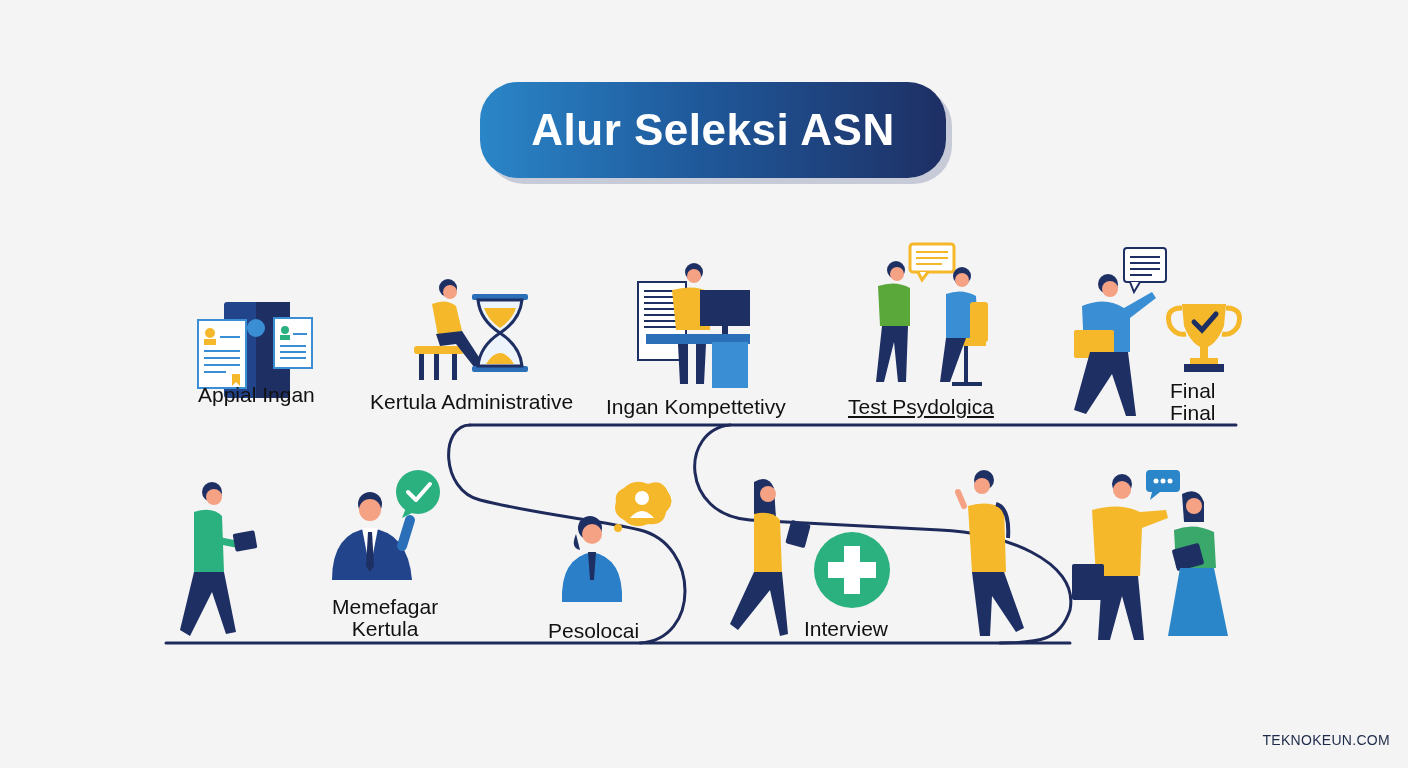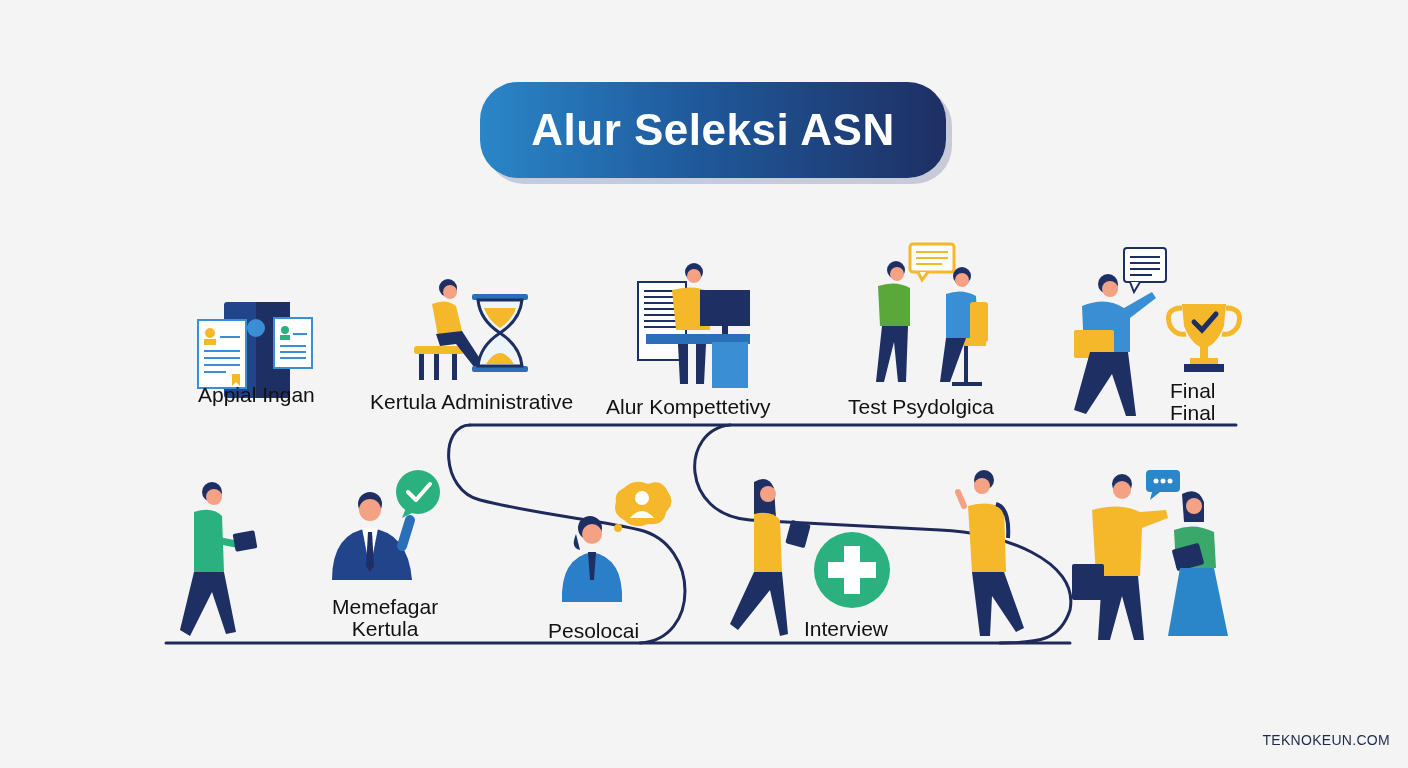--- a/index.html
+++ b/index.html
@@ -99,7 +99,7 @@
     <path d="M42 82 L52 82 L52 122 L44 122 Z M60 82 L70 82 L68 122 L60 122 Z" fill="#1e2f64"></path>
   </svg>
 </div>
-<div class="label" style="left:606px;top:396px;">Alur Kompettetivy</div>
+<div class="label" style="left:606px;top:396px;">Ingan Kompettetivy</div>
 
 <div class="fig" style="left:866px;top:242px;">
   <svg width="130" height="152">

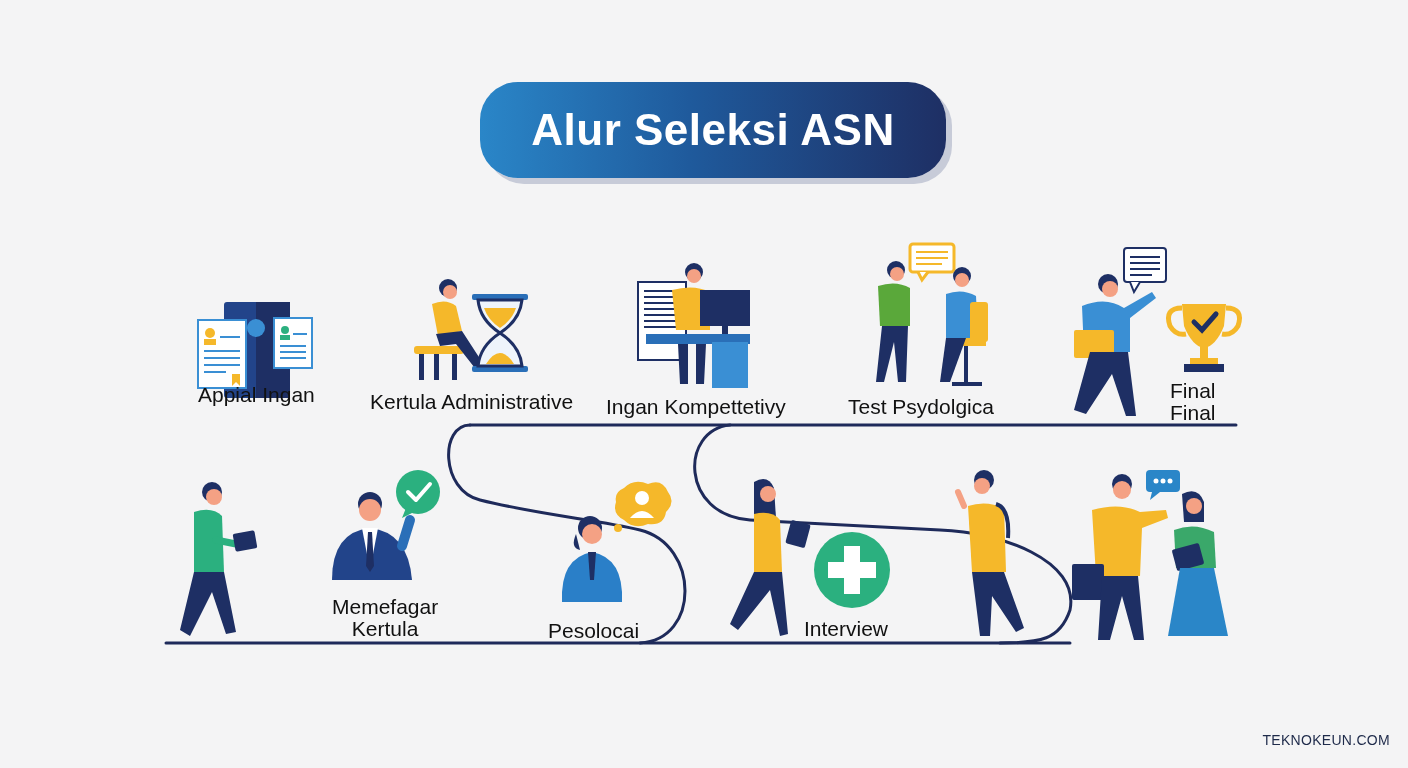--- a/index.html
+++ b/index.html
@@ -124,7 +124,7 @@
     <rect x="86" y="140" width="30" height="4" fill="#1e2f64"></rect>
   </svg>
 </div>
-<div class="label" style="left:848px;top:396px;">Test Psydolgica</div>
+<div class="label" style="left:848px;top:396px;text-decoration:underline;">Test Psydolgica</div>
 
 <div class="fig" style="left:1066px;top:246px;">
   <svg width="180" height="178">

